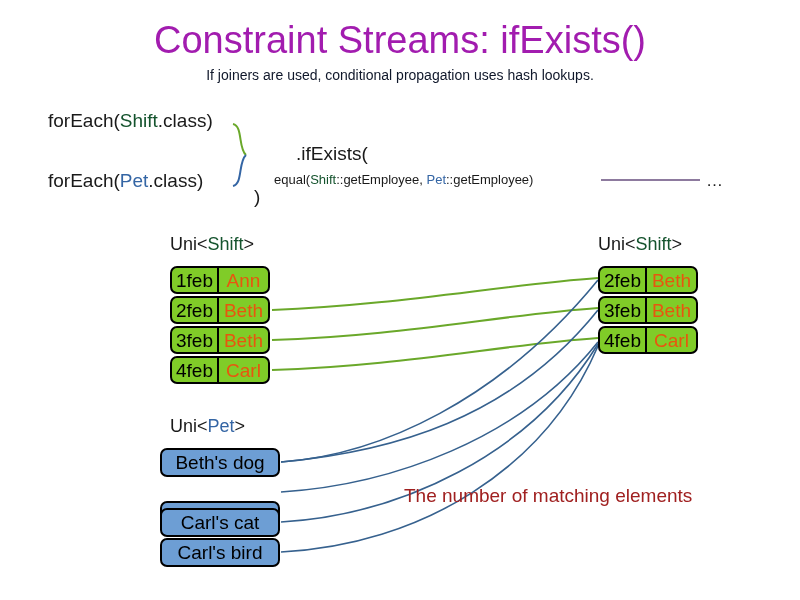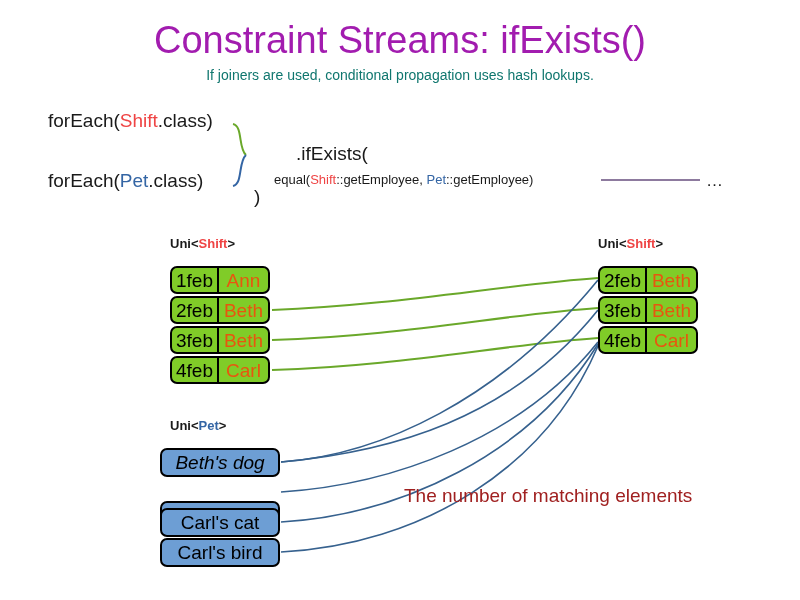--- a/index.html
+++ b/index.html
@@ -35,7 +35,7 @@
     text-align: center;
     font-size: 14px;
     line-height: 18px;
-    color: #0f766e;
+    color: #0f172a;
   }
   
   .code {

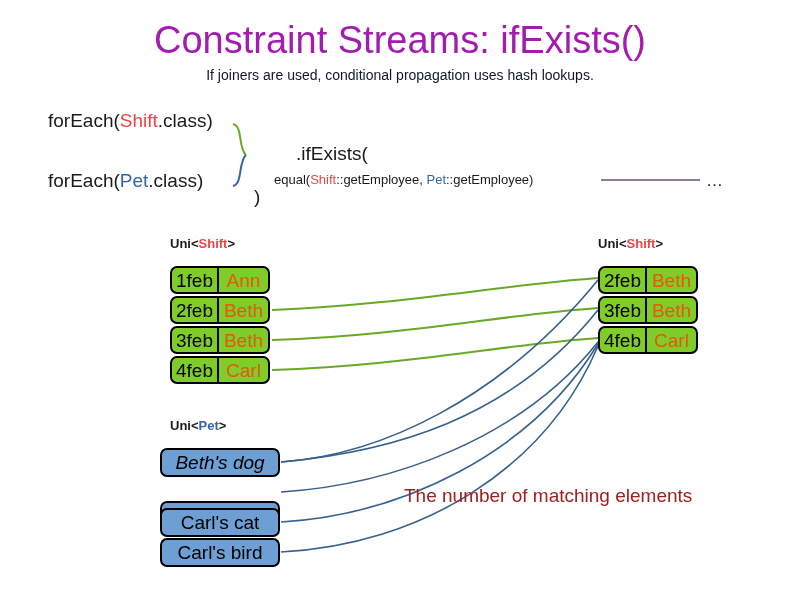--- a/index.html
+++ b/index.html
@@ -49,7 +49,7 @@
     font-size: 13px;
     line-height: 16px;
   }
-  .tok-shift { color: #ef4444; }
+  .tok-shift { color: #14532d; }
   .tok-pet   { color: #3465a4; }
 
   #code-foreach-shift { left: 48px; top: 110px; }

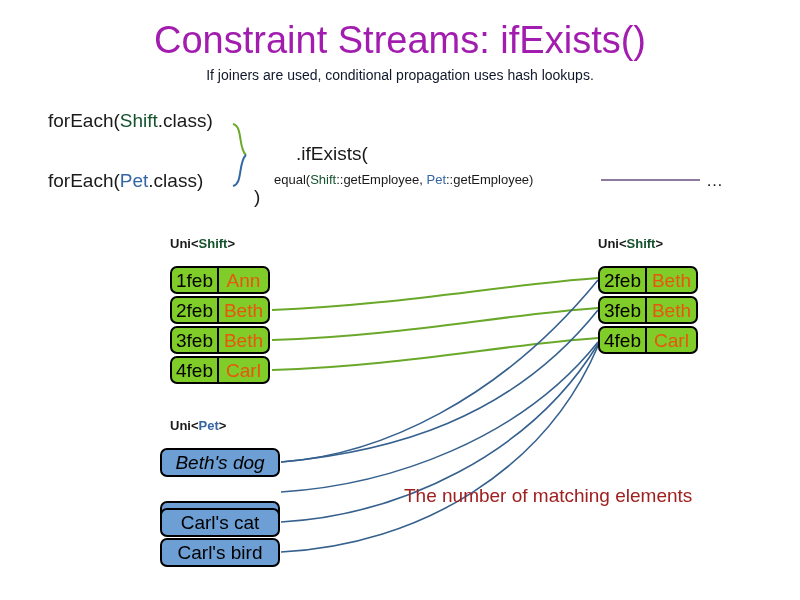--- a/index.html
+++ b/index.html
@@ -62,11 +62,10 @@
   
   .stream-label {
     position: absolute;
-    font-size: 13px;
+    font-size: 18px;
     line-height: 22px;
     white-space: nowrap;
     color: #1a1a1a;
-    font-weight: bold;
   }
   #label-shift-left  { left: 170px; top: 233px; }
   #label-shift-right { left: 598px; top: 233px; }

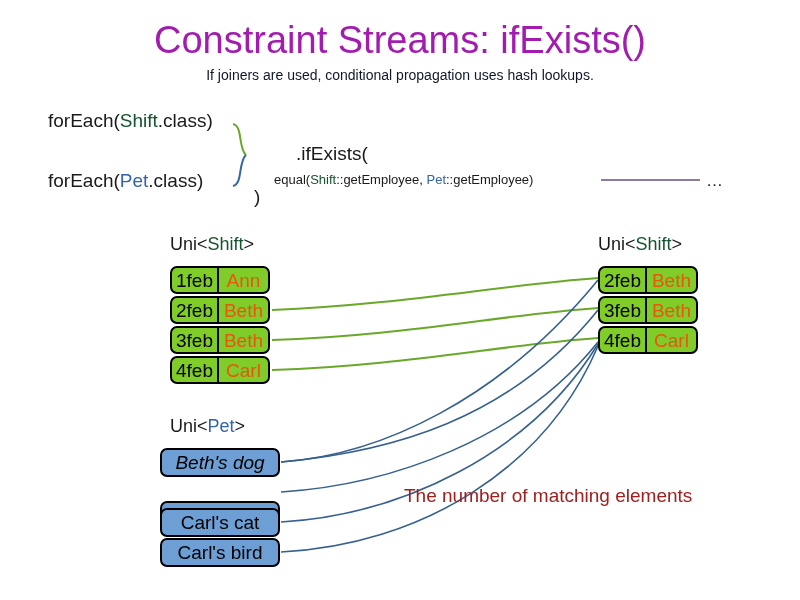--- a/index.html
+++ b/index.html
@@ -127,7 +127,7 @@
   #fact-r3 { left: 598px; top: 326px; }
 
   
-  #fact-p1 { left: 160px; top: 448px; font-style: italic; }
+  #fact-p1 { left: 160px; top: 448px; }
   #fact-p2 { left: 160px; top: 478px; margin-top: 23px; }
   #fact-p3 { left: 160px; top: 508px; }
   #fact-p4 { left: 160px; top: 538px; }

